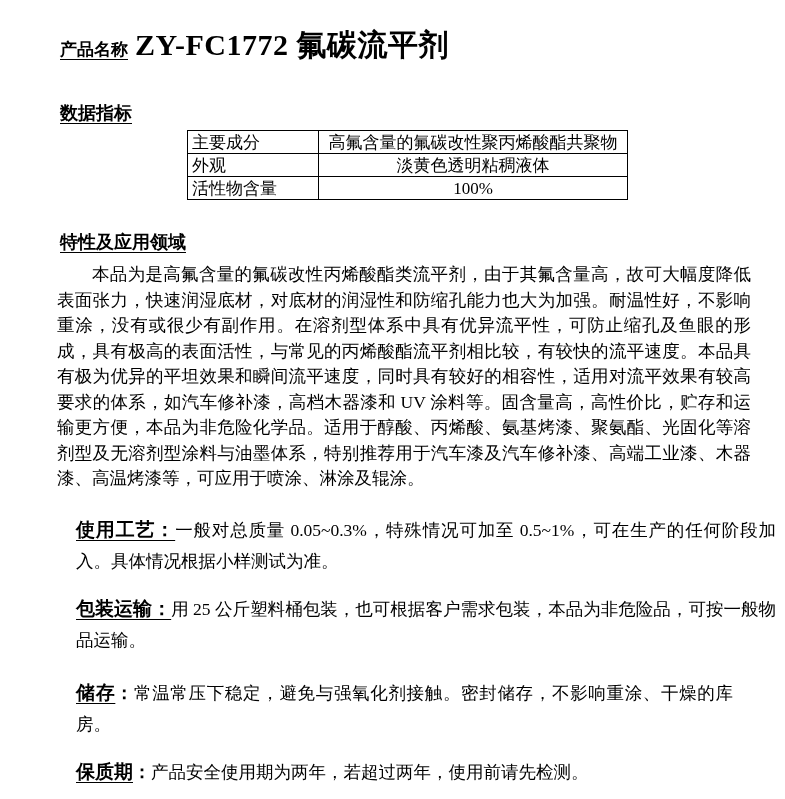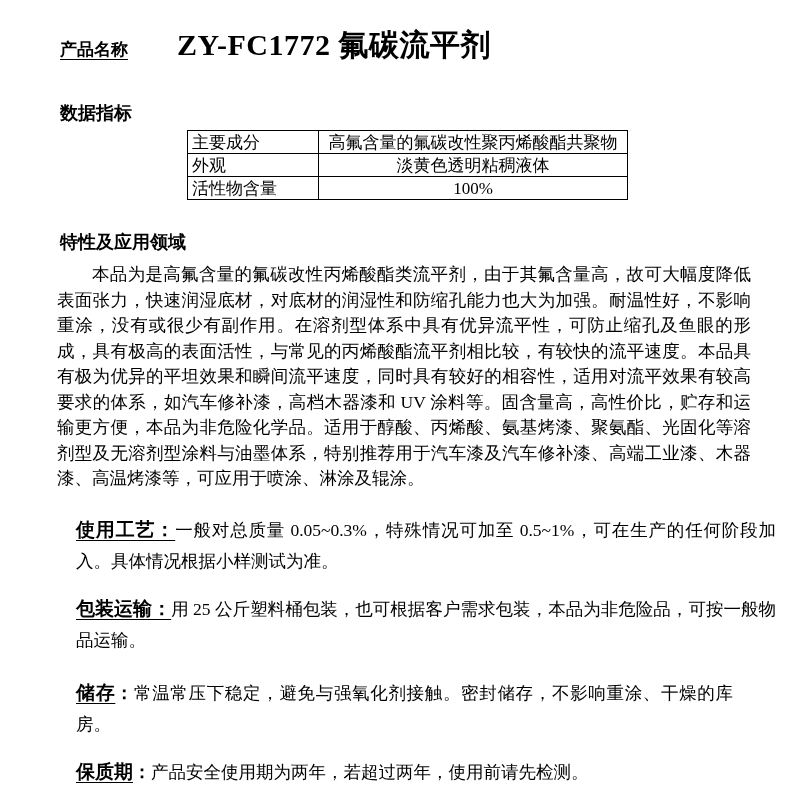--- a/index.html
+++ b/index.html
@@ -12,7 +12,7 @@
   .page { box-sizing: border-box; width: 785px; height: 799px; padding: 18px 36px 0 60px; }
 
   
-  .header-row { display: flex; align-items: center; gap: 42px; }
+  .header-row { display: flex; align-items: center; }
   .product-label {
     font-size: 17px; font-weight: bold;
     text-decoration: underline; text-underline-offset: 4px;

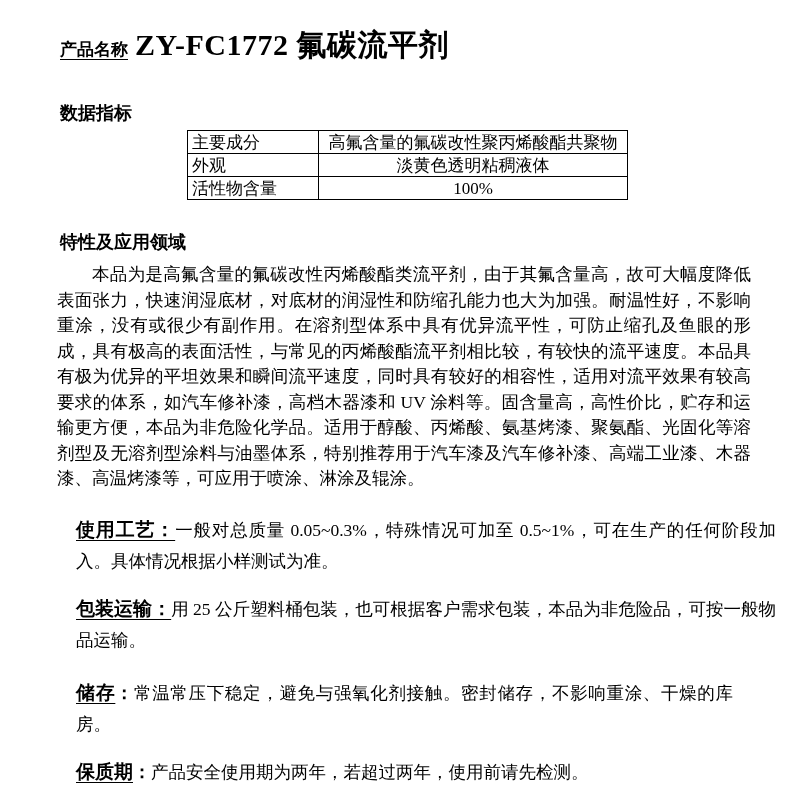--- a/index.html
+++ b/index.html
@@ -23,7 +23,7 @@
   
   .section-heading {
     font-size: 18px; font-weight: bold;
-    text-underline-offset: 4px;
+    text-decoration: underline; text-underline-offset: 4px;
     margin: 0; white-space: nowrap;
   }
   .h-data { margin-top: 28px; }

